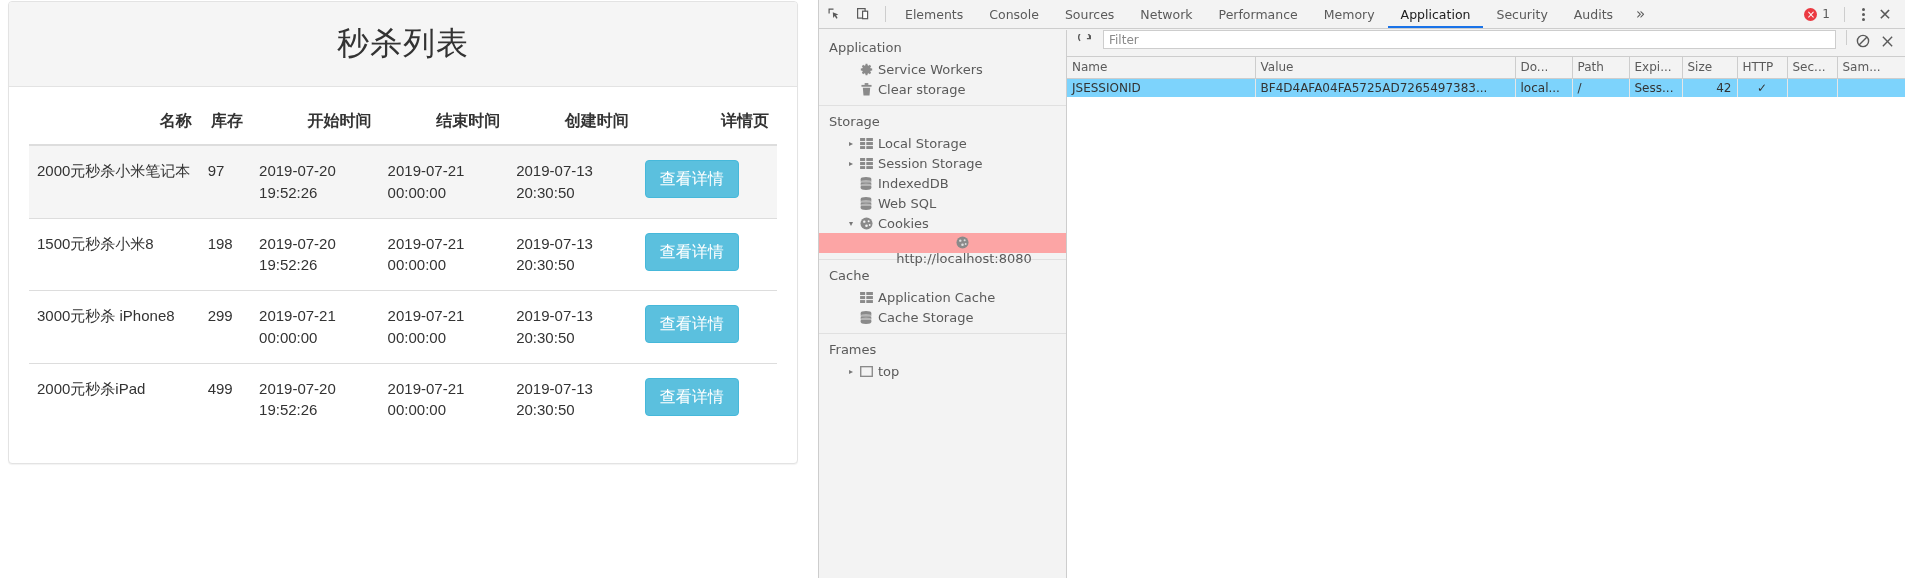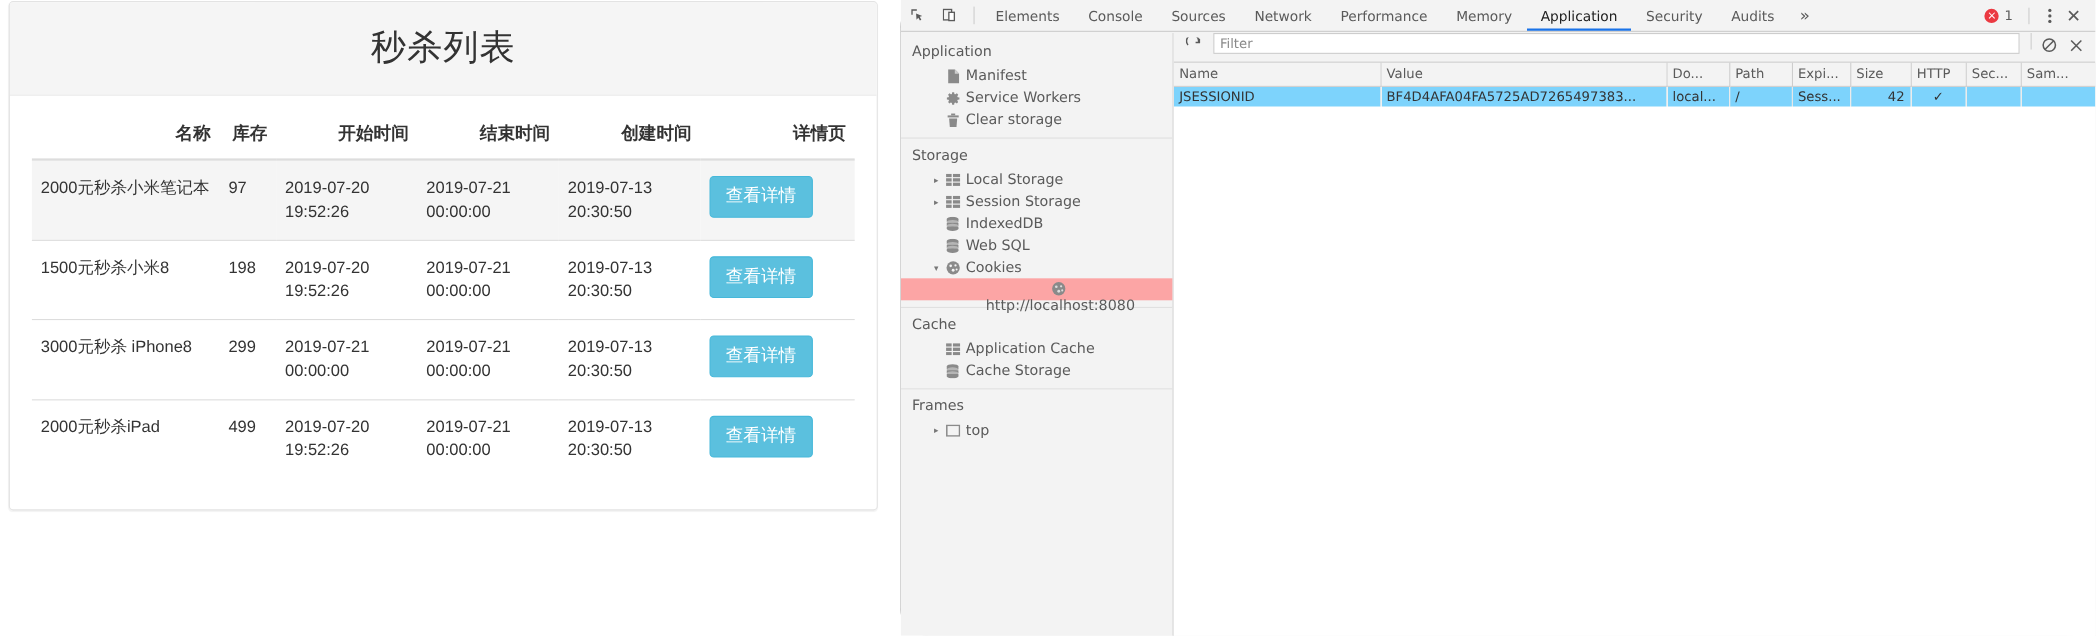--- a/index.html
+++ b/index.html
@@ -92,7 +92,6 @@
     font-family: "DejaVu Sans", "Liberation Sans", sans-serif;
     font-size: 12px;
     color: #5a5a5a;
-    border-radius: 26px;
   }
   .dt-toolbar {
     position: relative;

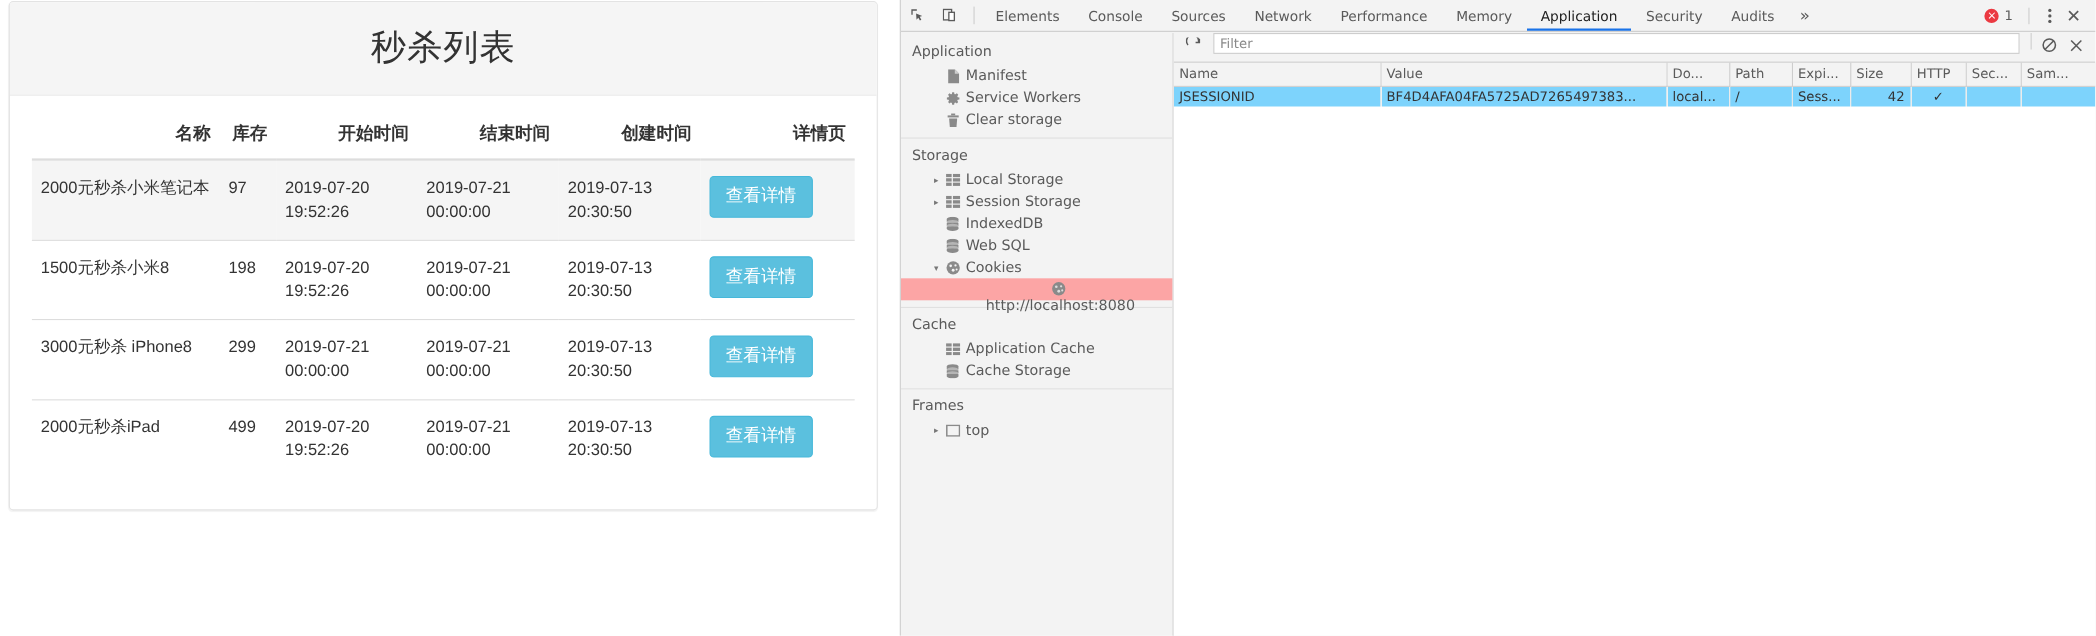--- a/index.html
+++ b/index.html
@@ -385,16 +385,6 @@
       <div class="dt-sidebar">
 
         <div class="tree-group-title">Application</div>
-        <div class="tree-item indent1">
-          <span class="arrow"></span>
-          <span class="ticon">
-            <svg width="11" height="13" viewBox="0 0 11 13">
-                <path d="M1 0h6l4 4v9H1z" fill="#8a8a8a"></path>
-                <path d="M7 0l4 4H7z" fill="#cfcfcf"></path>
-              </svg>
-          </span>
-          <span class="tlabel">Manifest</span>
-        </div>
         <div class="tree-item indent1">
           <span class="arrow"></span>
           <span class="ticon">

